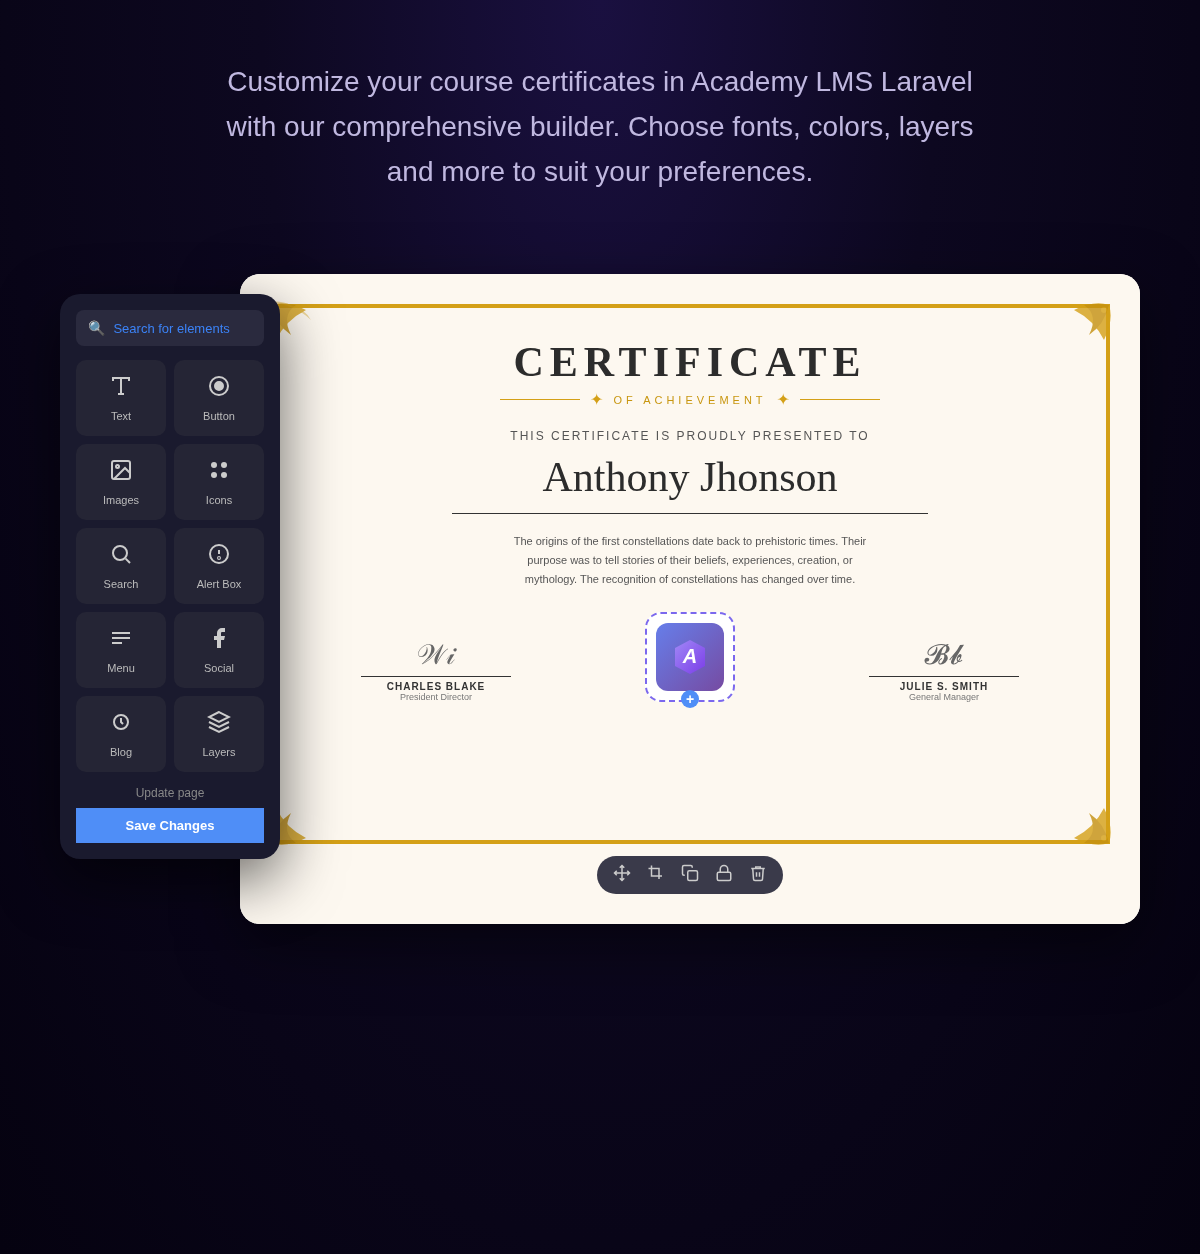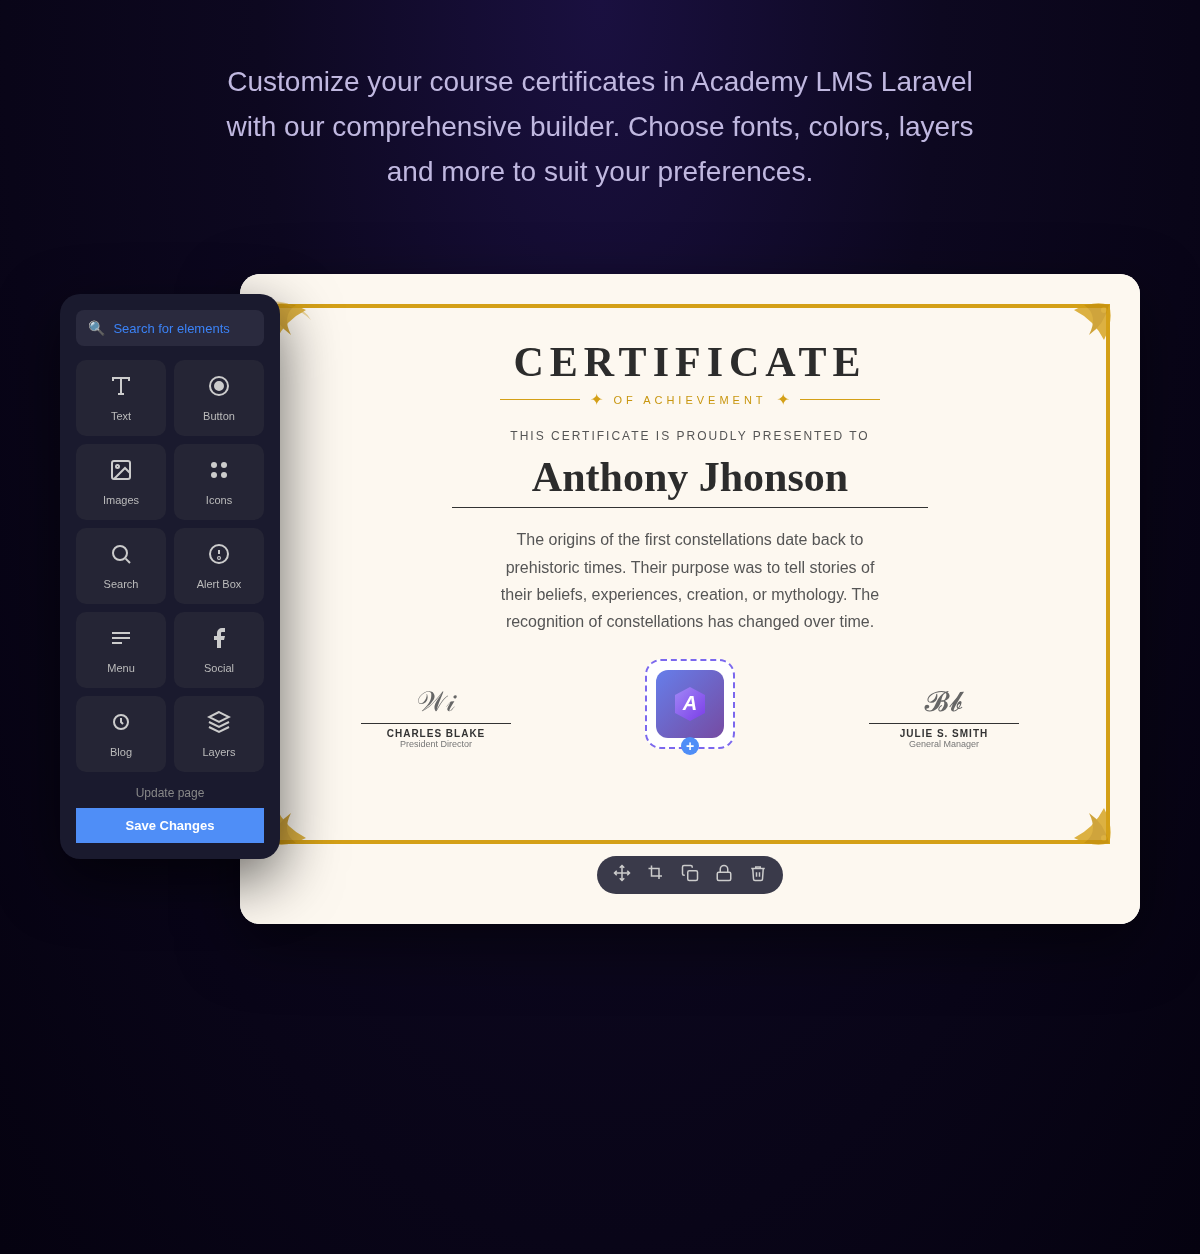--- a/index.html
+++ b/index.html
@@ -507,7 +507,7 @@
 
           <p class="cert-presented-text">THIS CERTIFICATE IS PROUDLY PRESENTED TO</p>
 
-          <div style="text-align:center; margin-bottom:6px;font-weight:bold;">
+          <div style="text-align:center; margin-bottom:12px;">
             <span style="font-family:'Brush Script MT',cursive; font-size:42px; color:#2c2c2c;">Anthony Jhonson</span>
           </div>
           <div class="cert-recipient-line"></div>

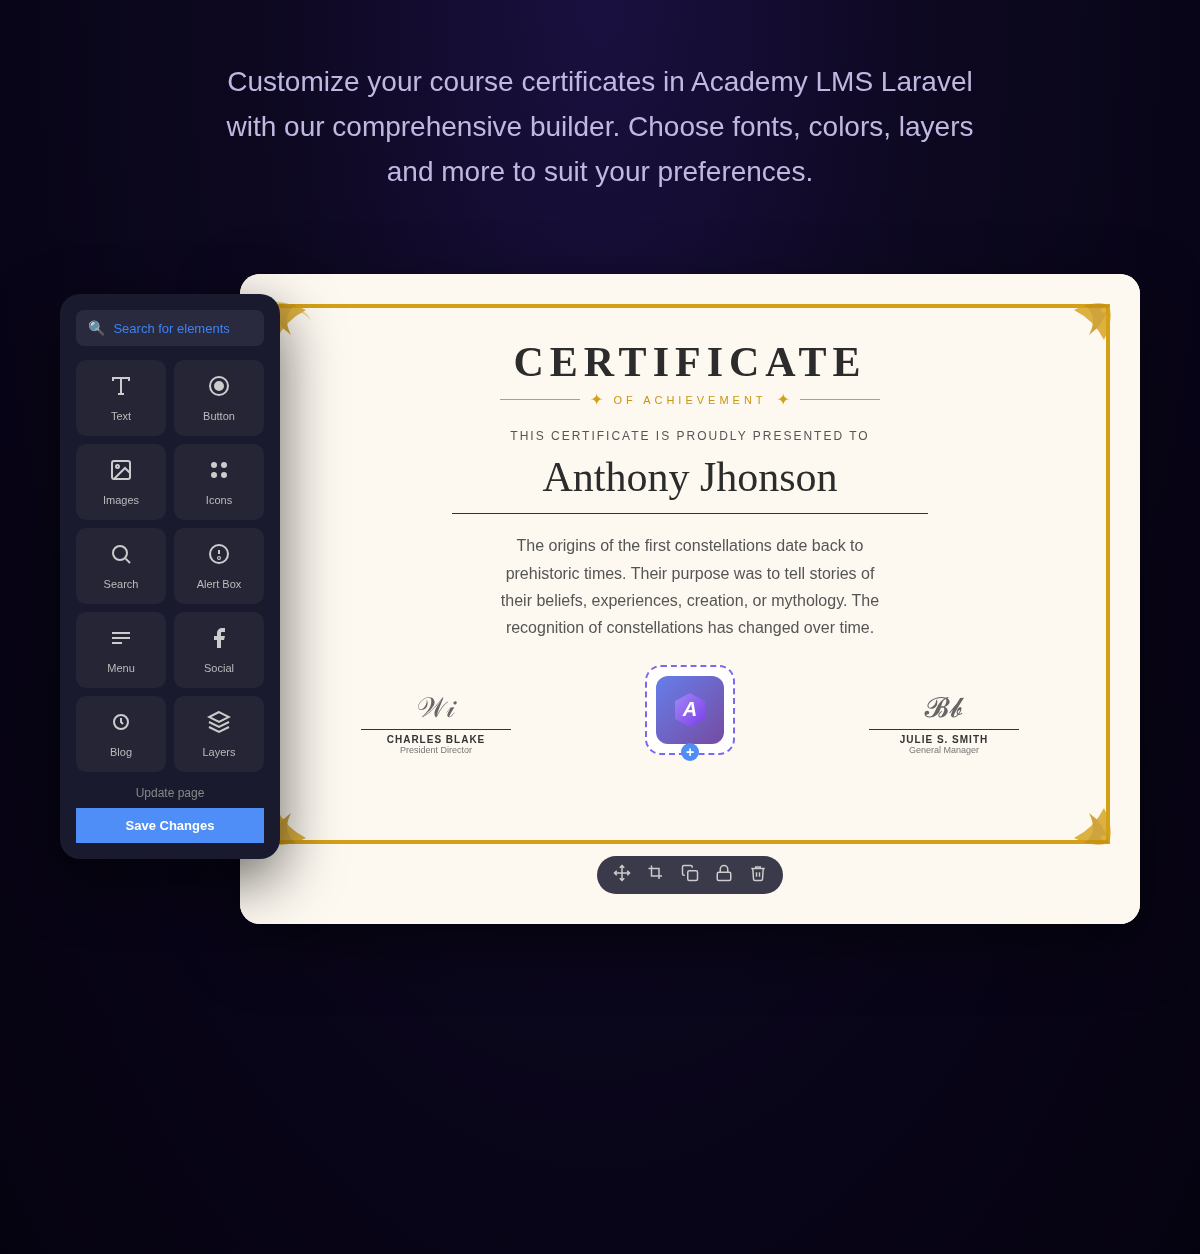--- a/index.html
+++ b/index.html
@@ -219,7 +219,7 @@
 
     .cert-description {
       text-align: center;
-      font-size: 16px;
+      font-size: 11px;
       color: #555;
       line-height: 1.7;
       max-width: 380px;

